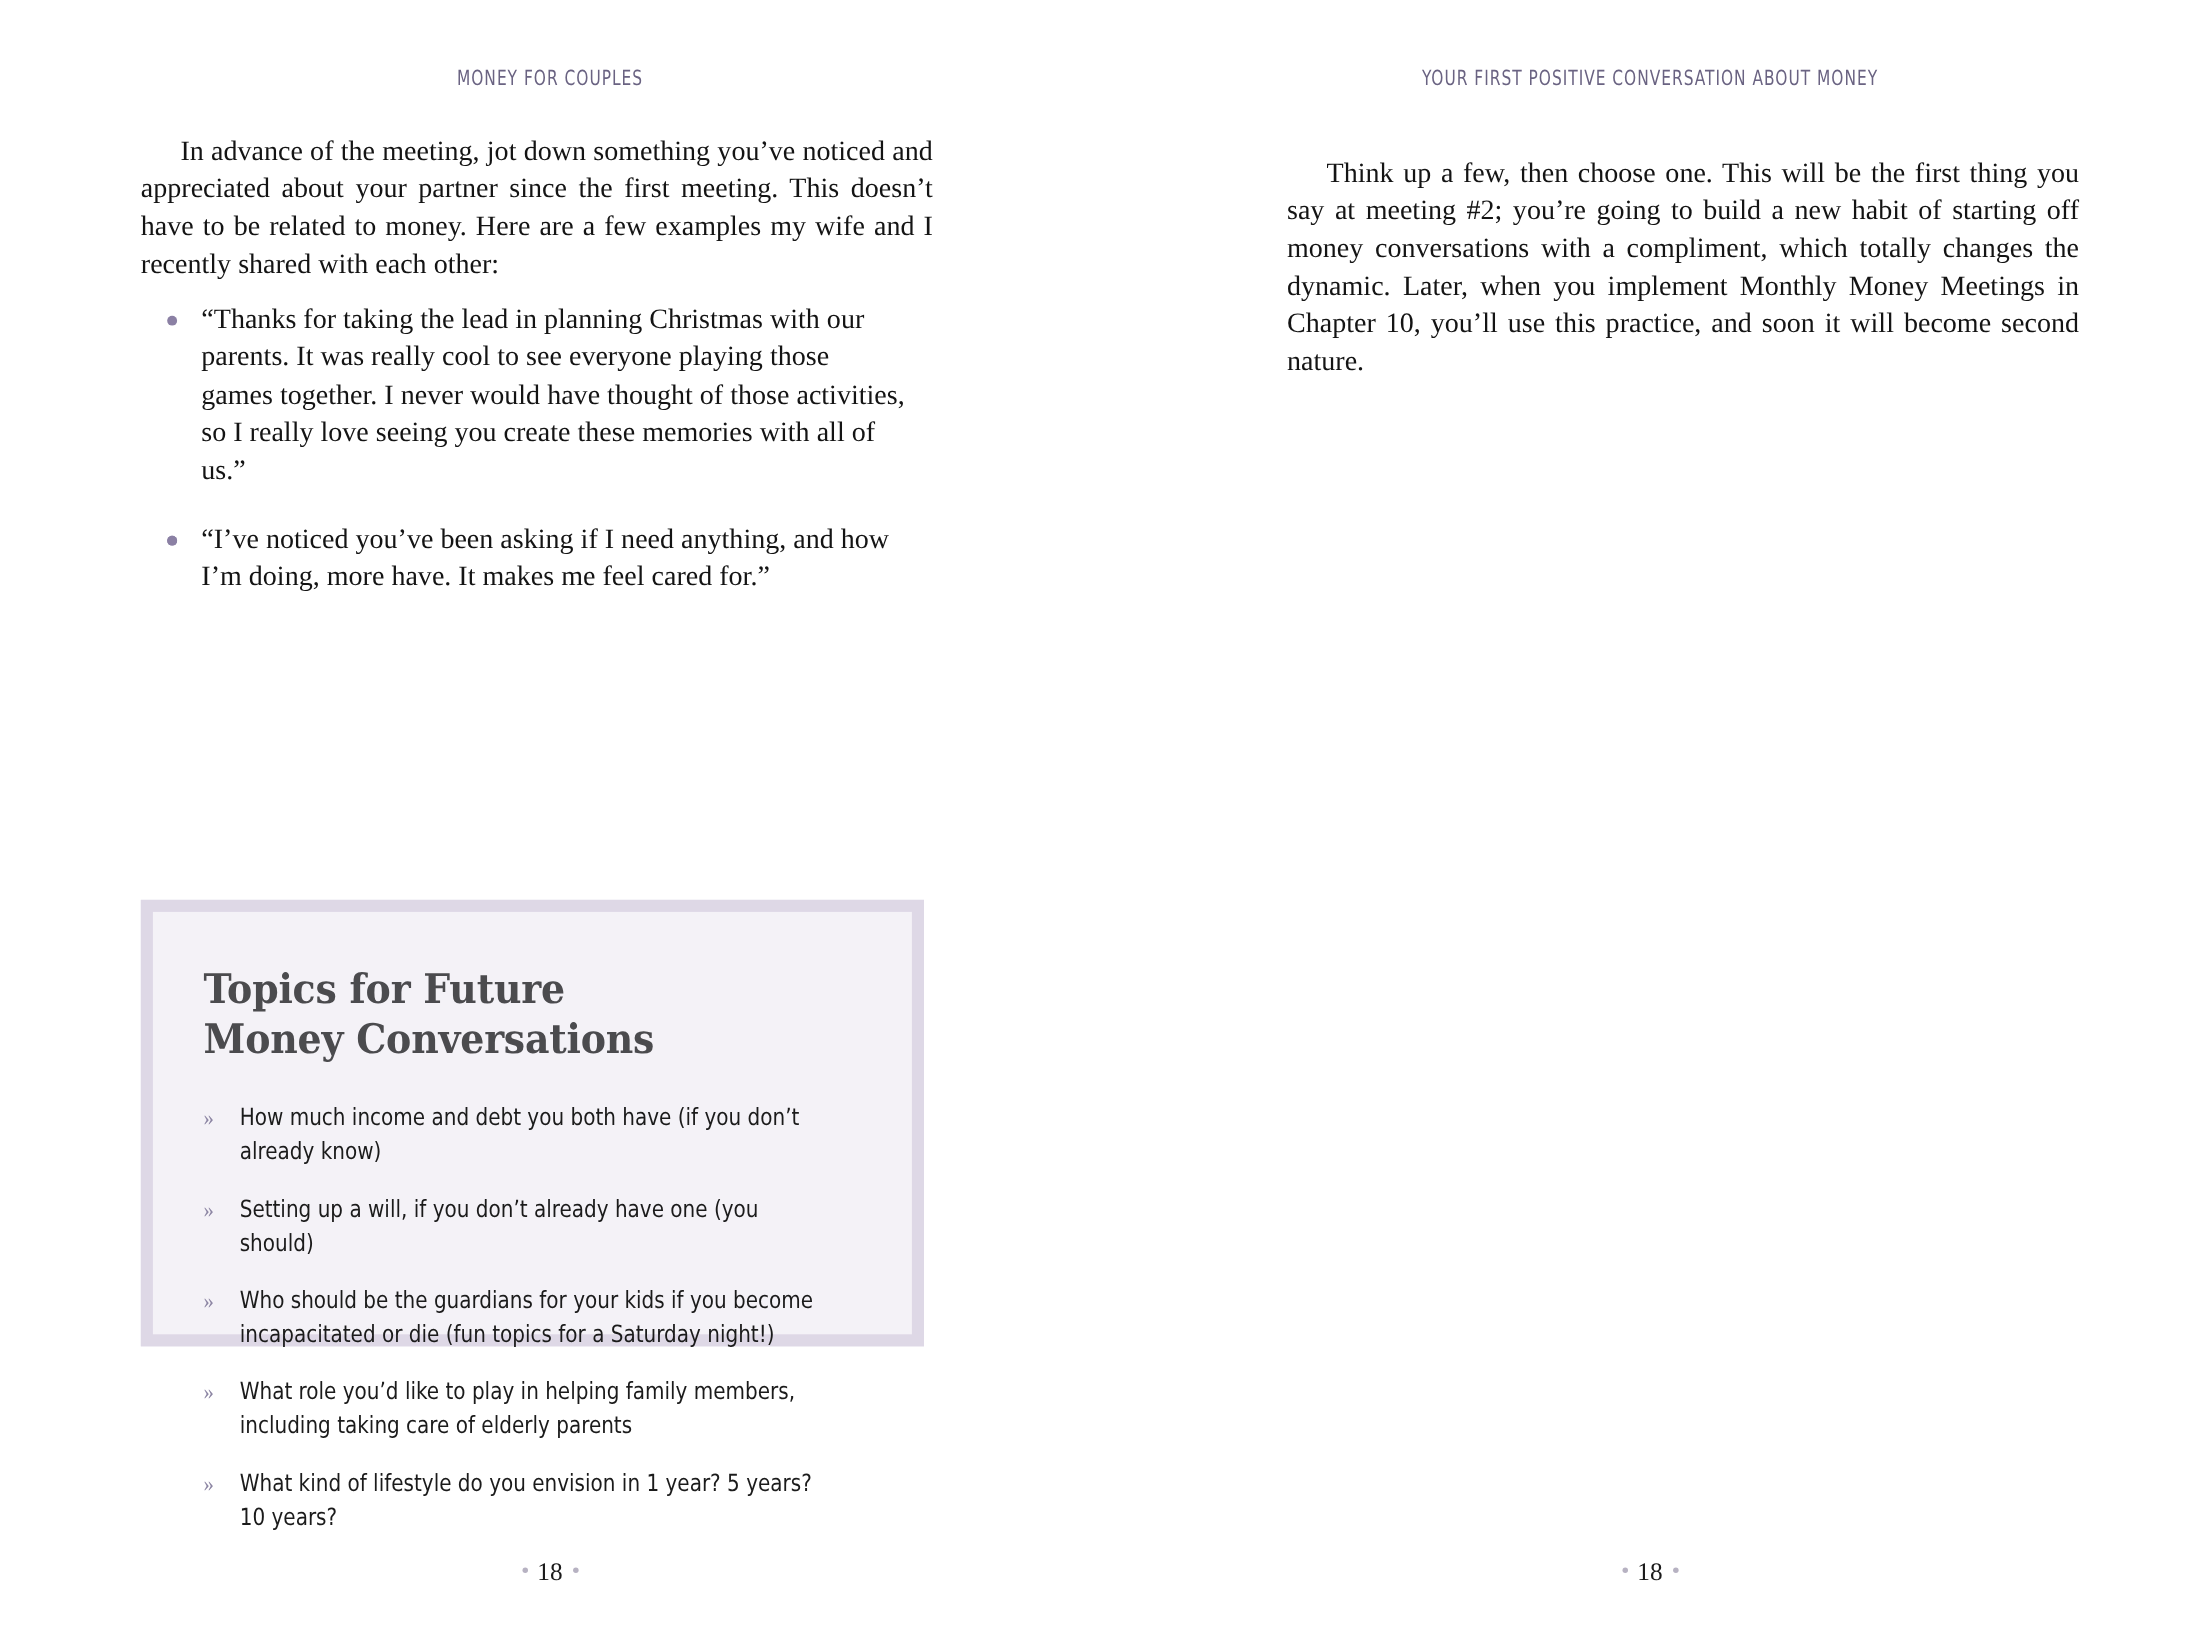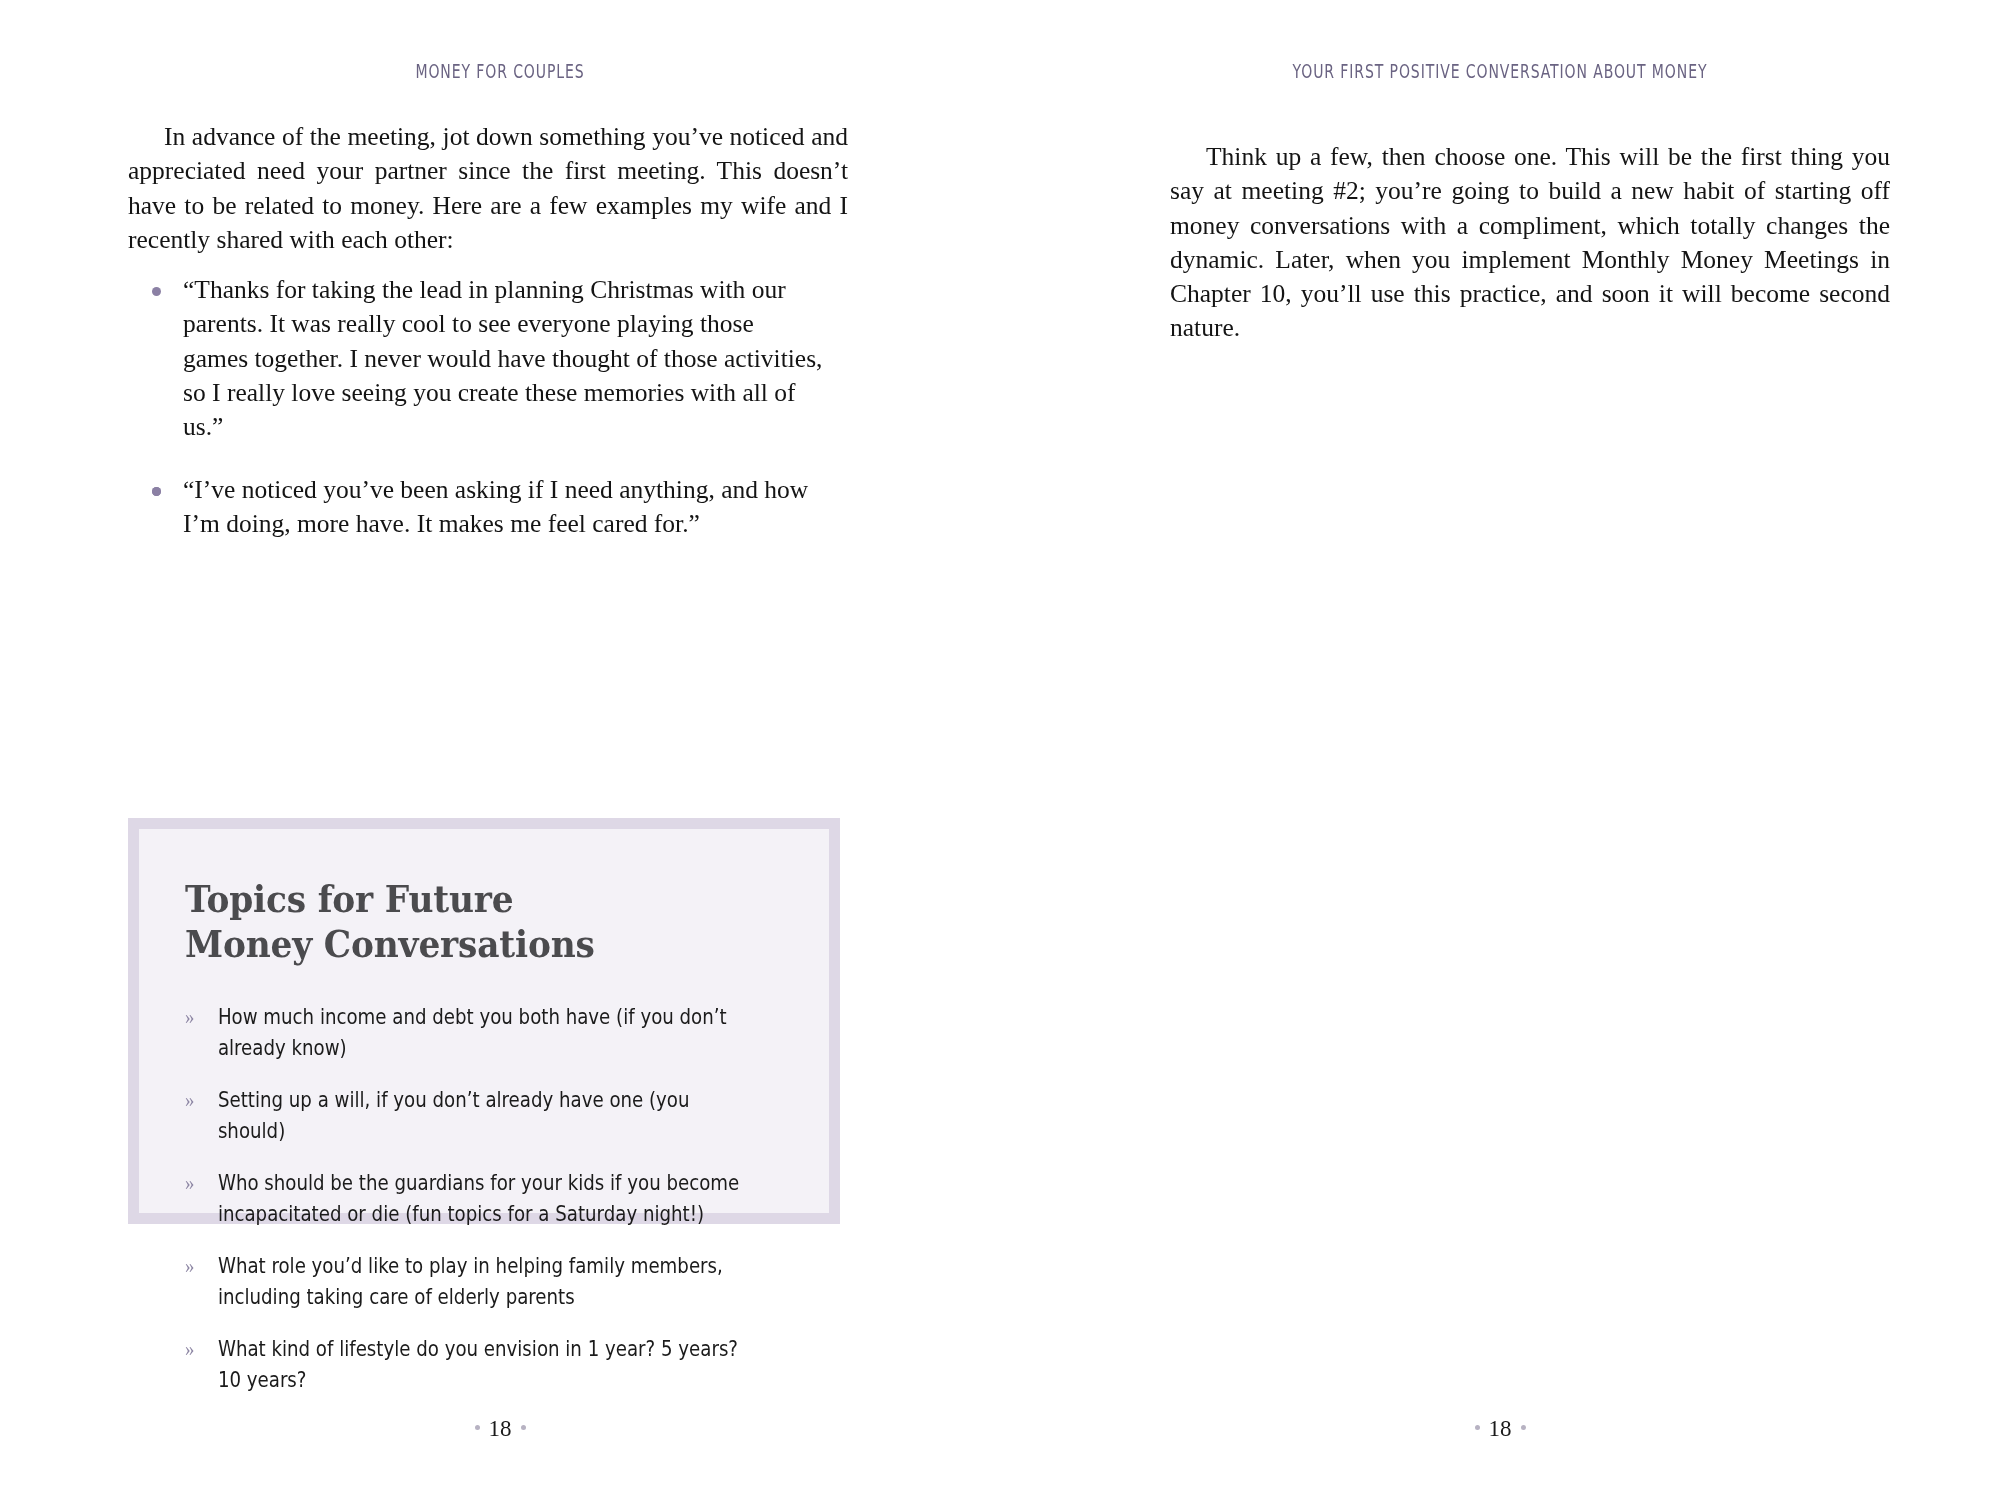--- a/index.html
+++ b/index.html
@@ -177,7 +177,7 @@
     <div class="running-head">MONEY FOR COUPLES</div>
 
     <div class="col">
-      <p class="body indent">In advance of the meeting, jot down something you’ve noticed and appreciated need your partner since the first meeting. This doesn’t have to be related to money. Here are a few examples my wife and I recently shared with each other:</p>
+      <p class="body indent">In advance of the meeting, jot down something you’ve noticed and appreciated about your partner since the first meeting. This doesn’t have to be related to money. Here are a few examples my wife and I recently shared with each other:</p>
 
       <ul class="quotes">
         <li>

